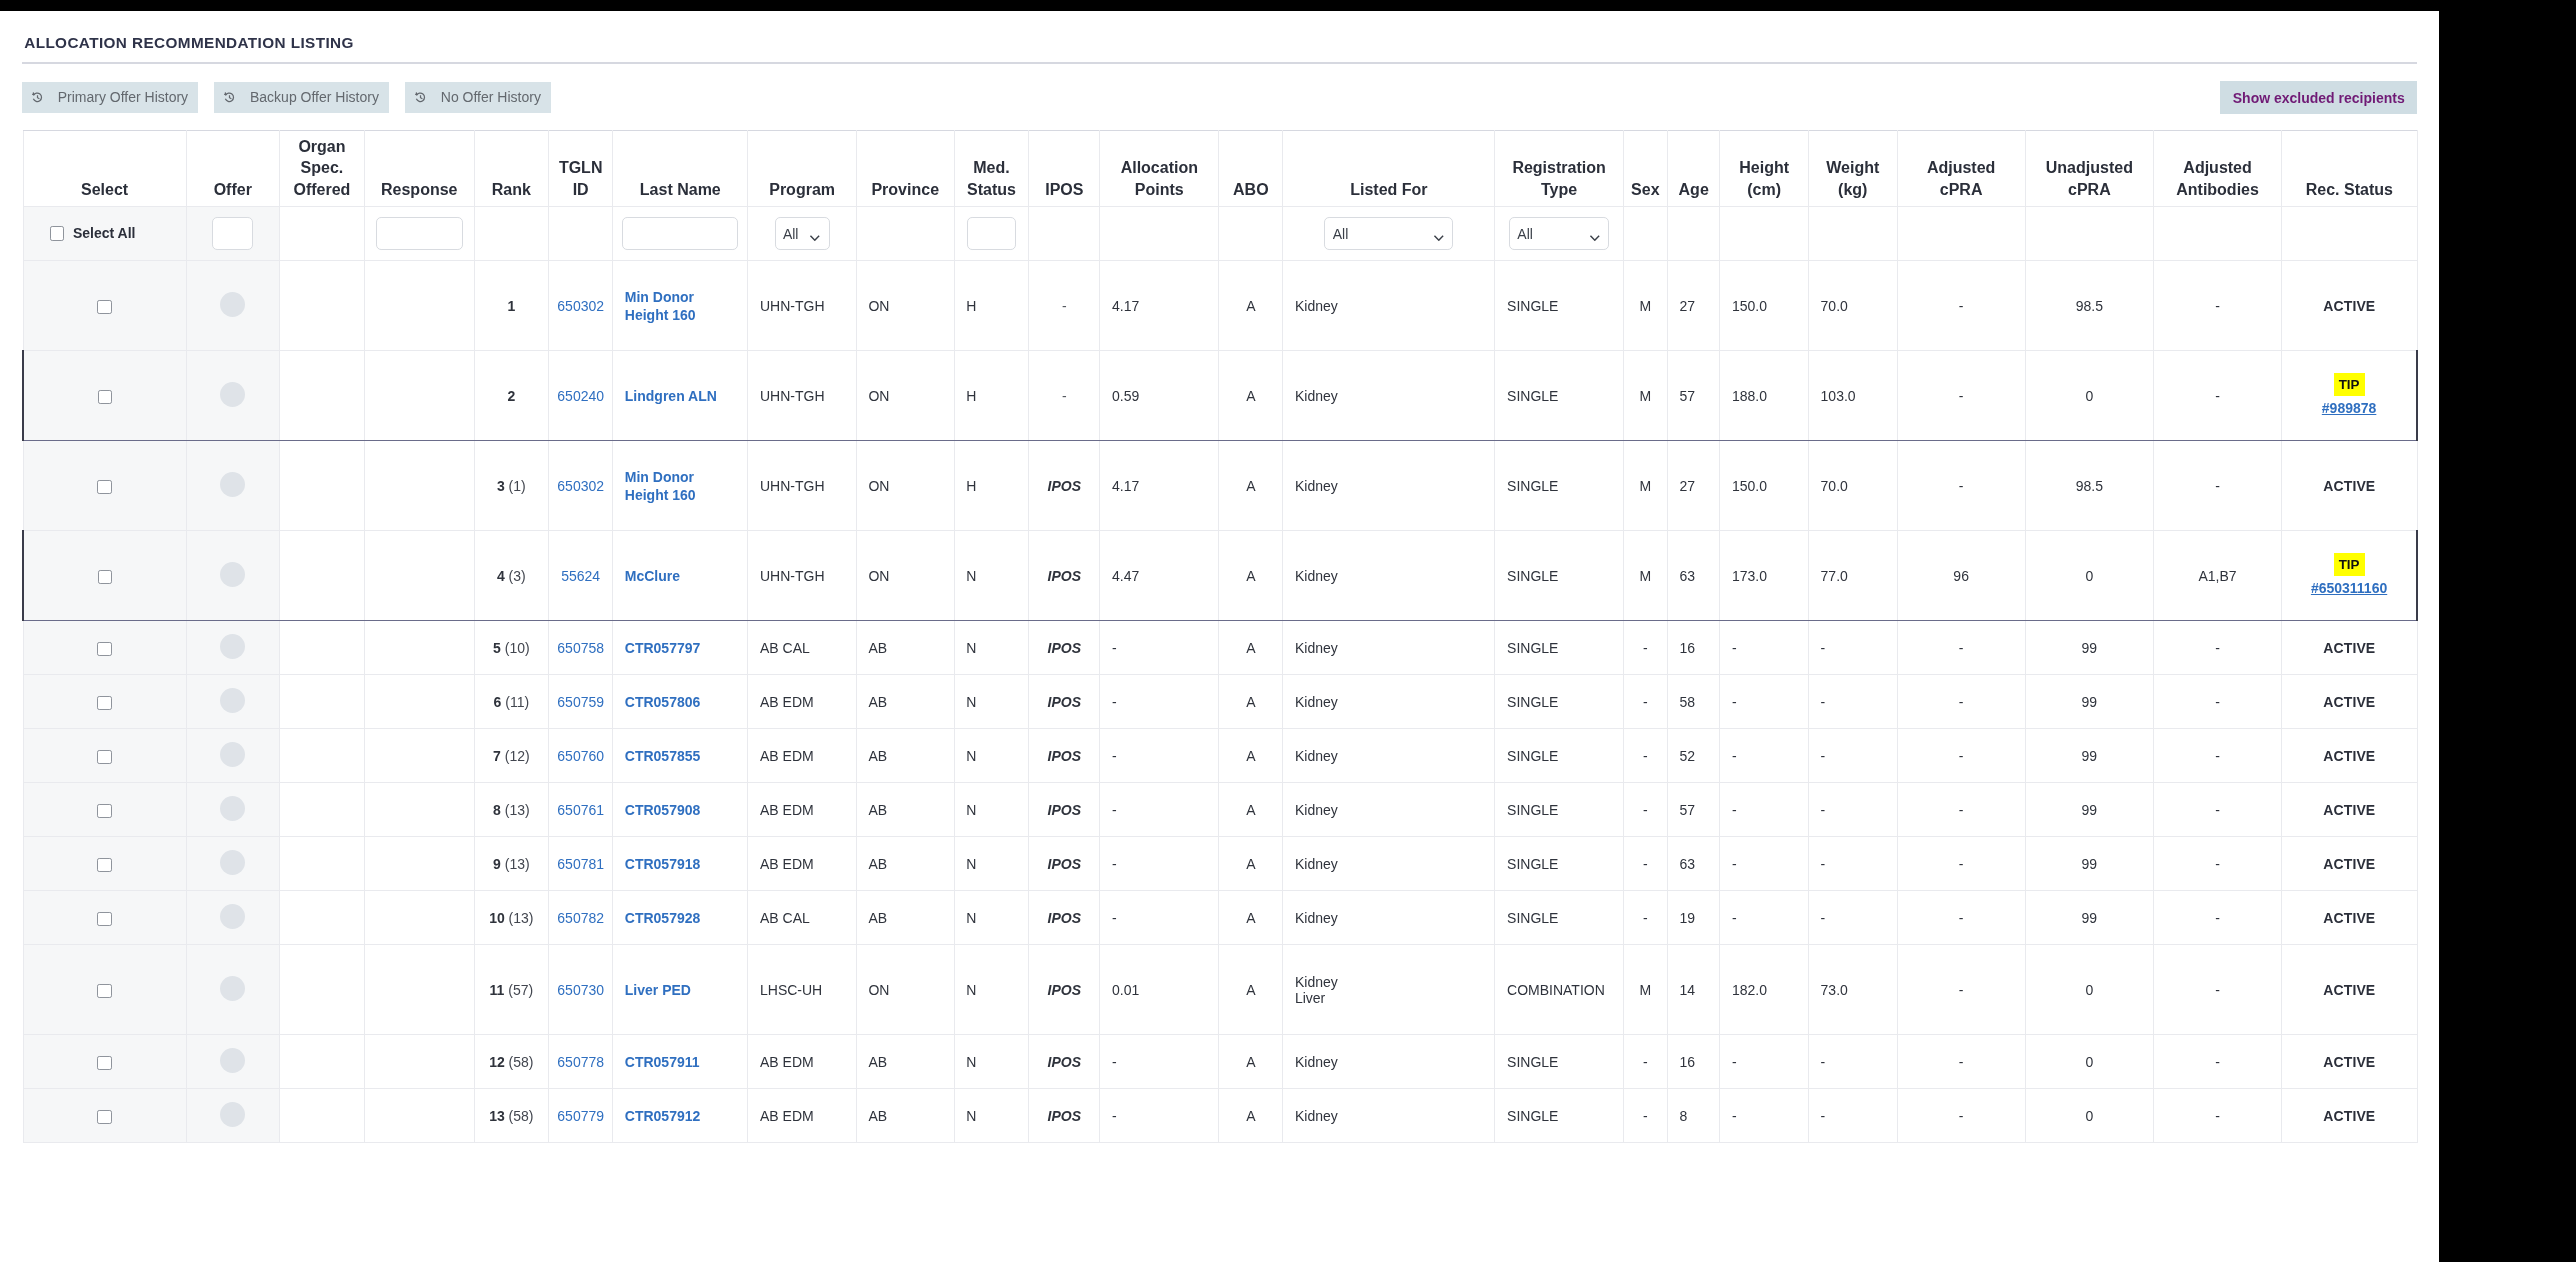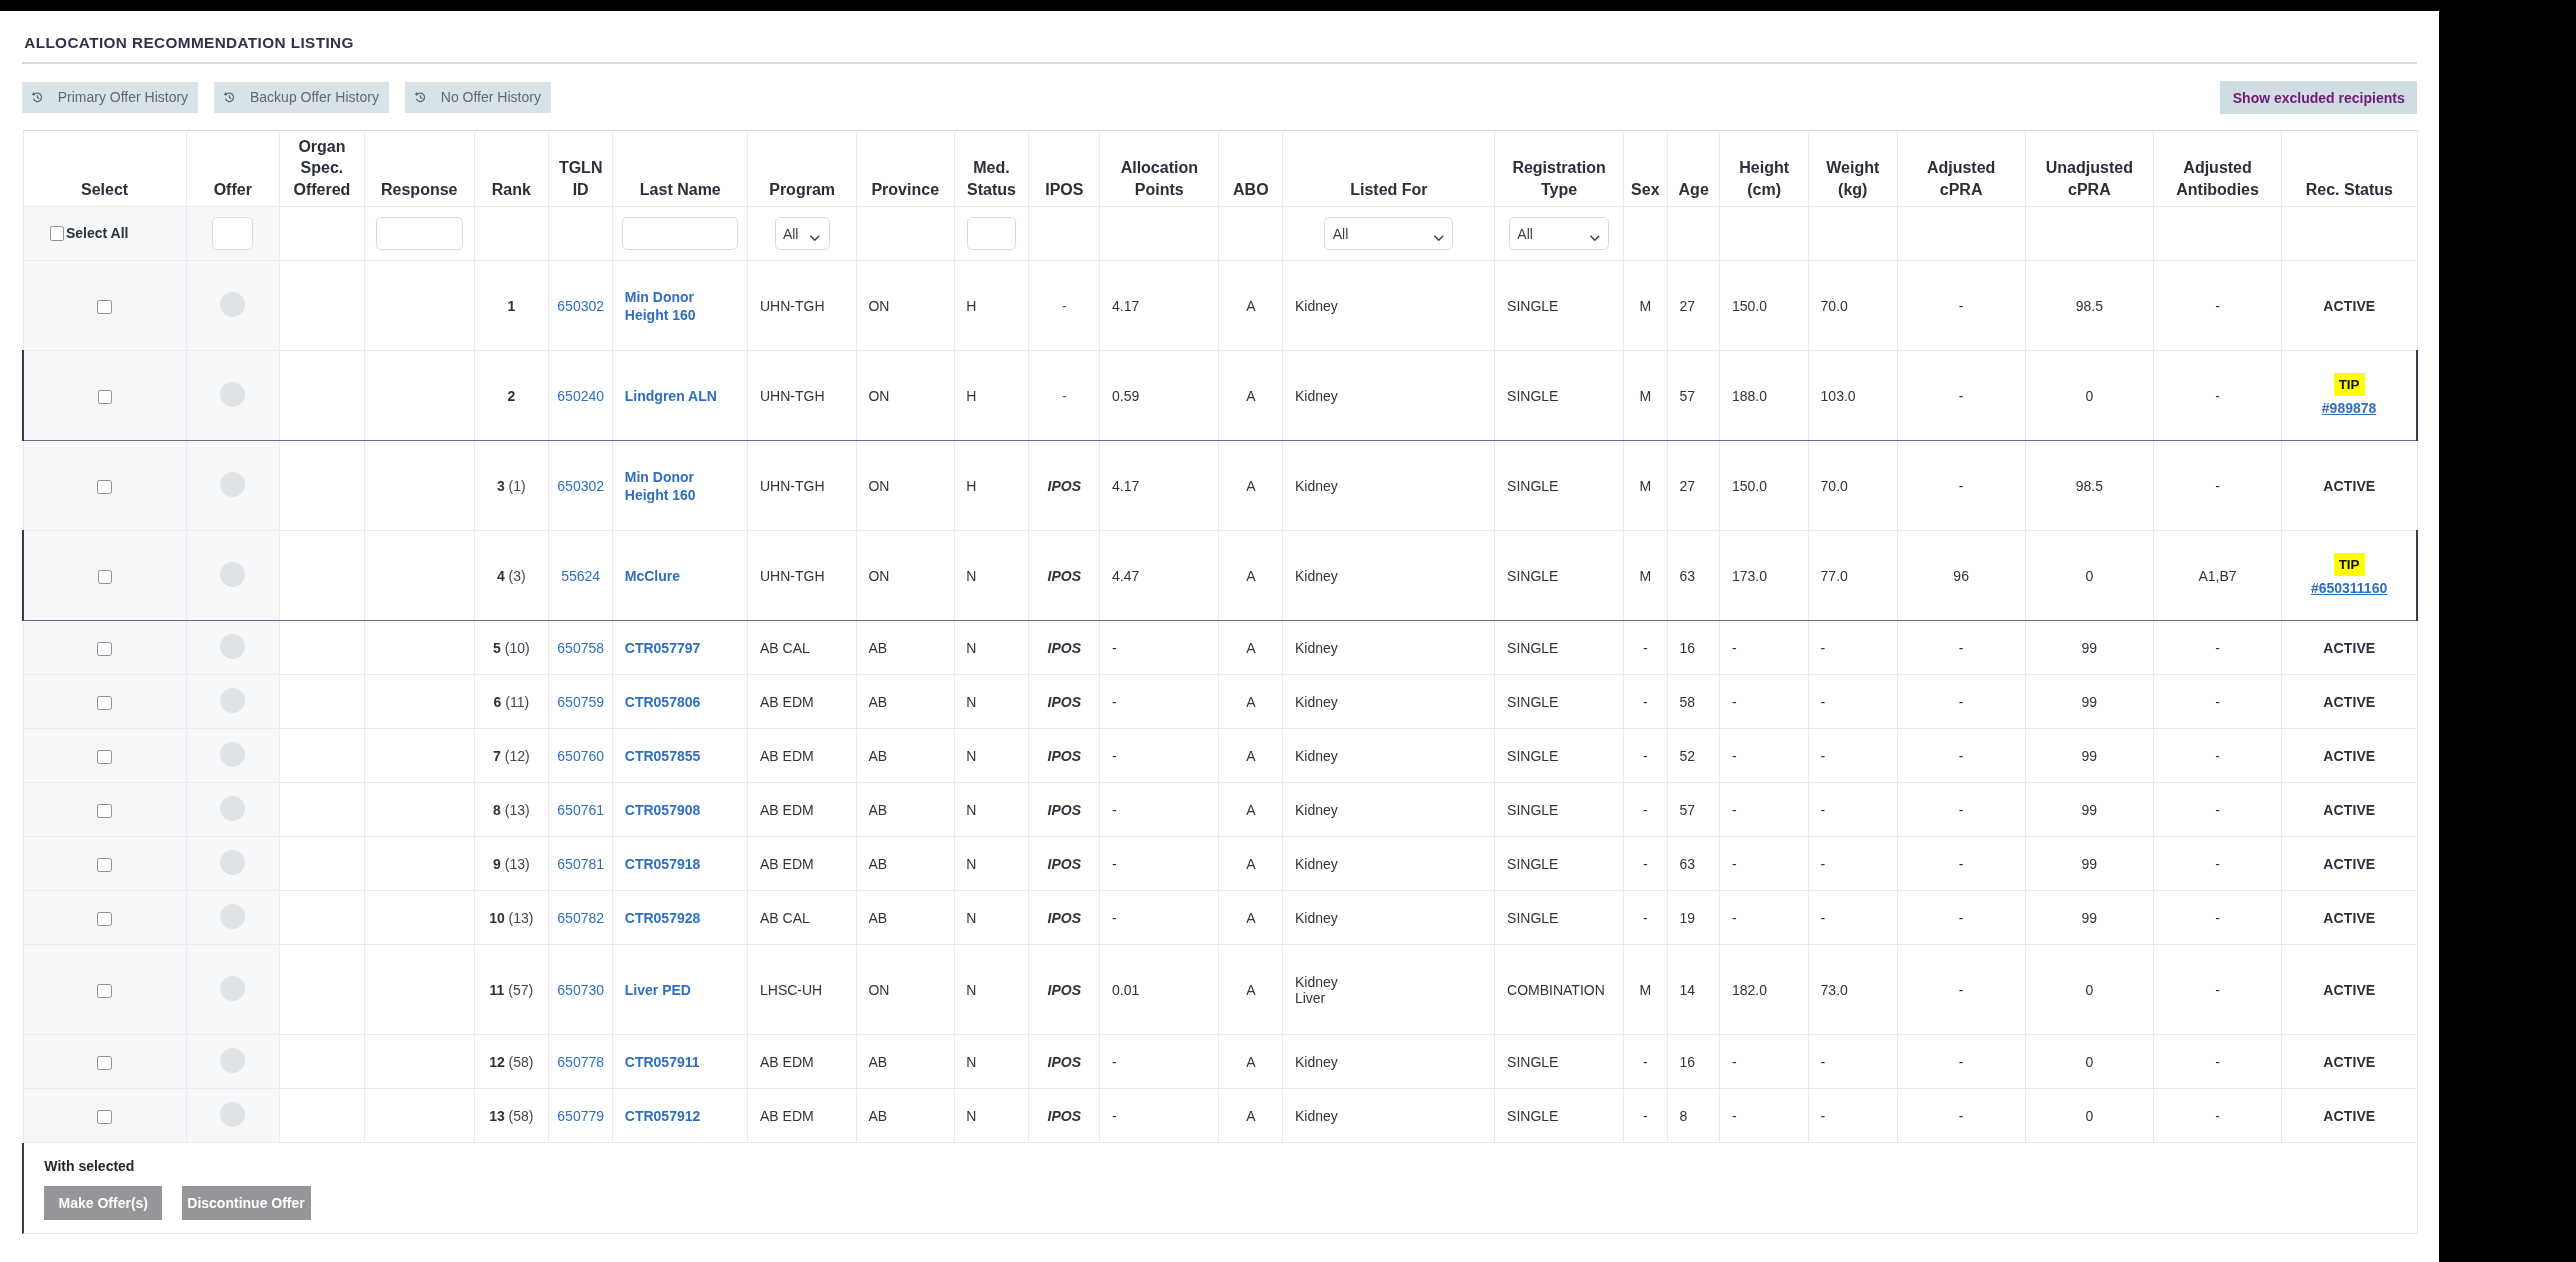--- a/index.html
+++ b/index.html
@@ -102,7 +102,7 @@
   }
   tr.filters td.offer-cell { background: #f6f7f8; }
   .selall {
-    display: inline-flex; align-items: center; gap: 2px;
+    display: inline-flex; align-items: center; gap: 9px;
     font-size: 14px; font-weight: bold; color: #2b2f3a;
     white-space: nowrap;
   }

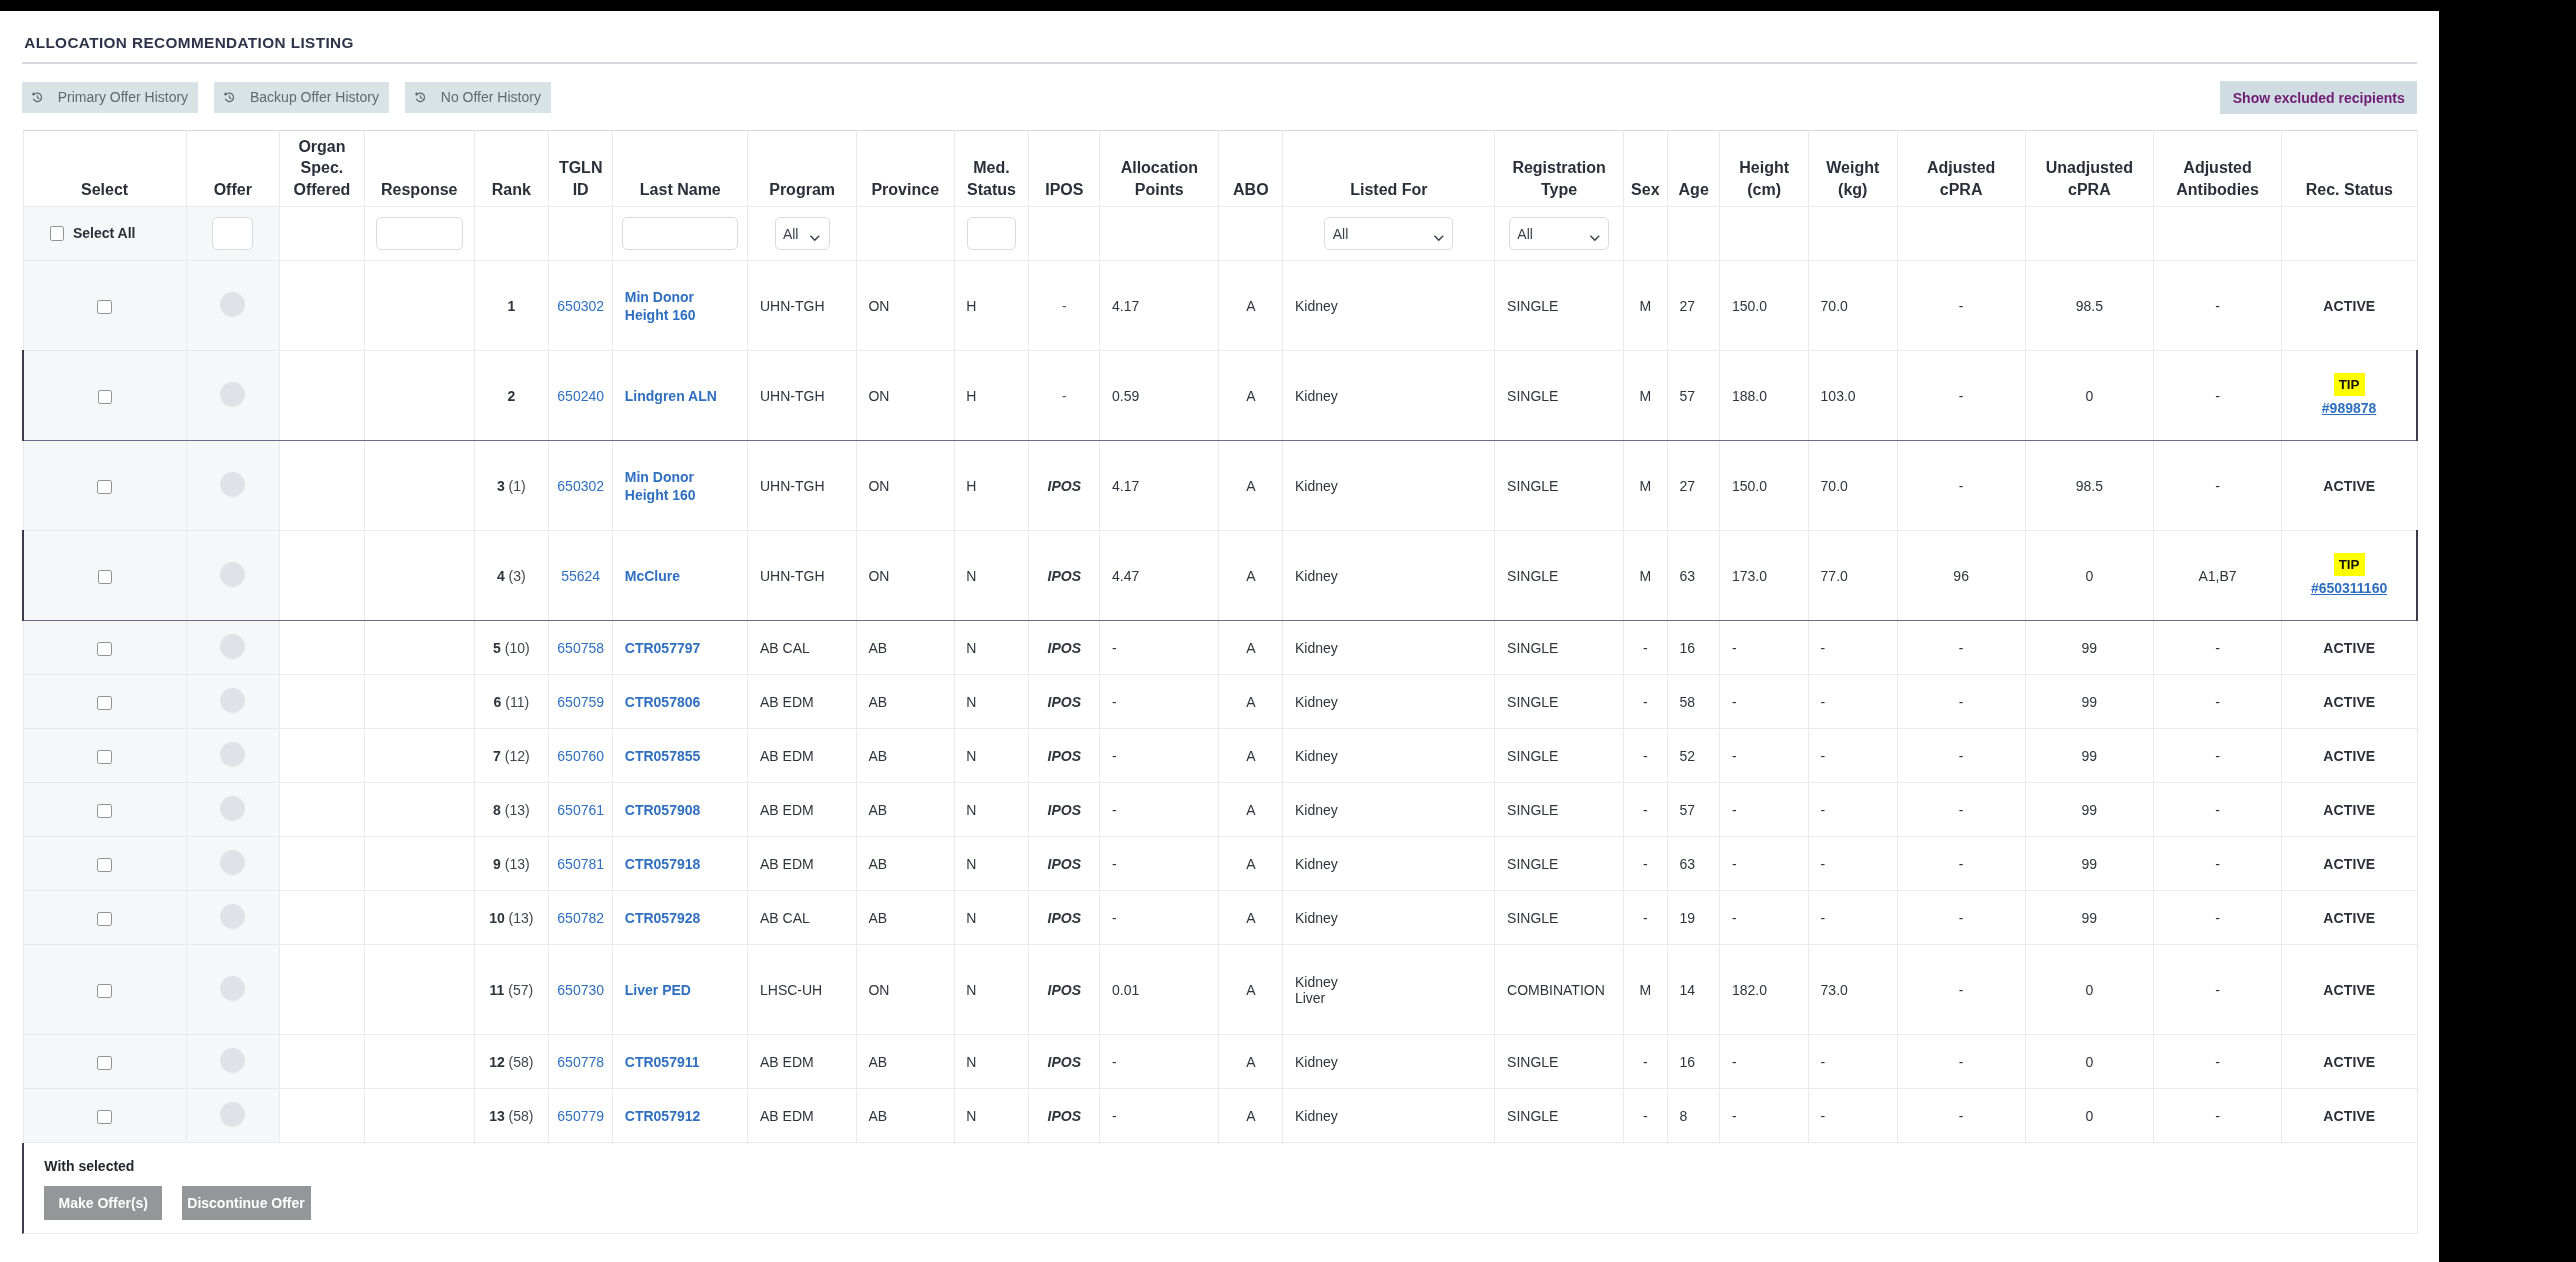--- a/index.html
+++ b/index.html
@@ -752,11 +752,6 @@
         </tbody>
     </table>
 
-    <div class="footer">
-      <div class="with-sel">With selected</div>
-      <button class="act-btn">Make Offer(s)</button>
-      <button class="act-btn wide">Discontinue Offer</button>
-    </div>
 
   </div>
 </div>

